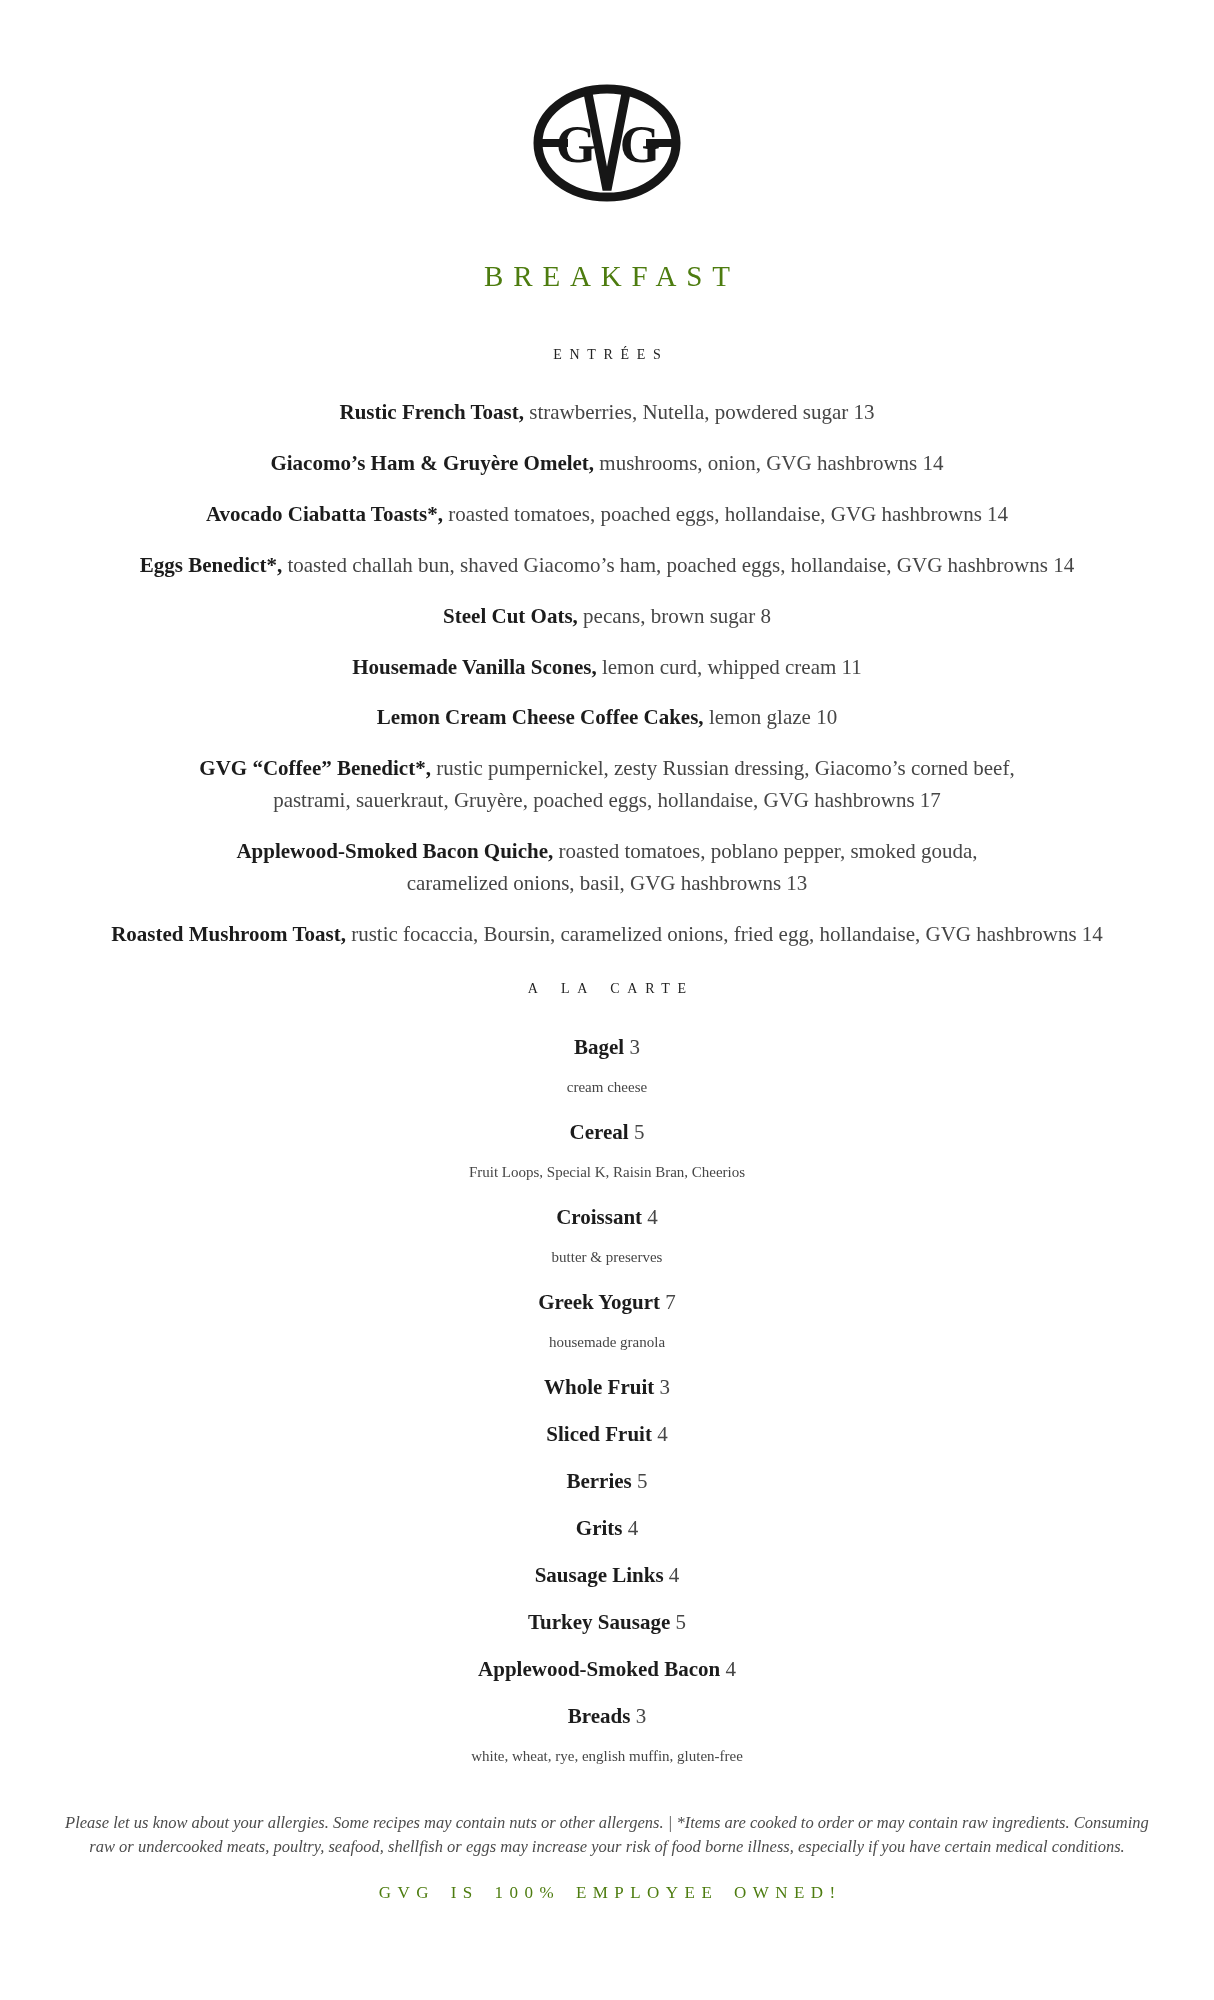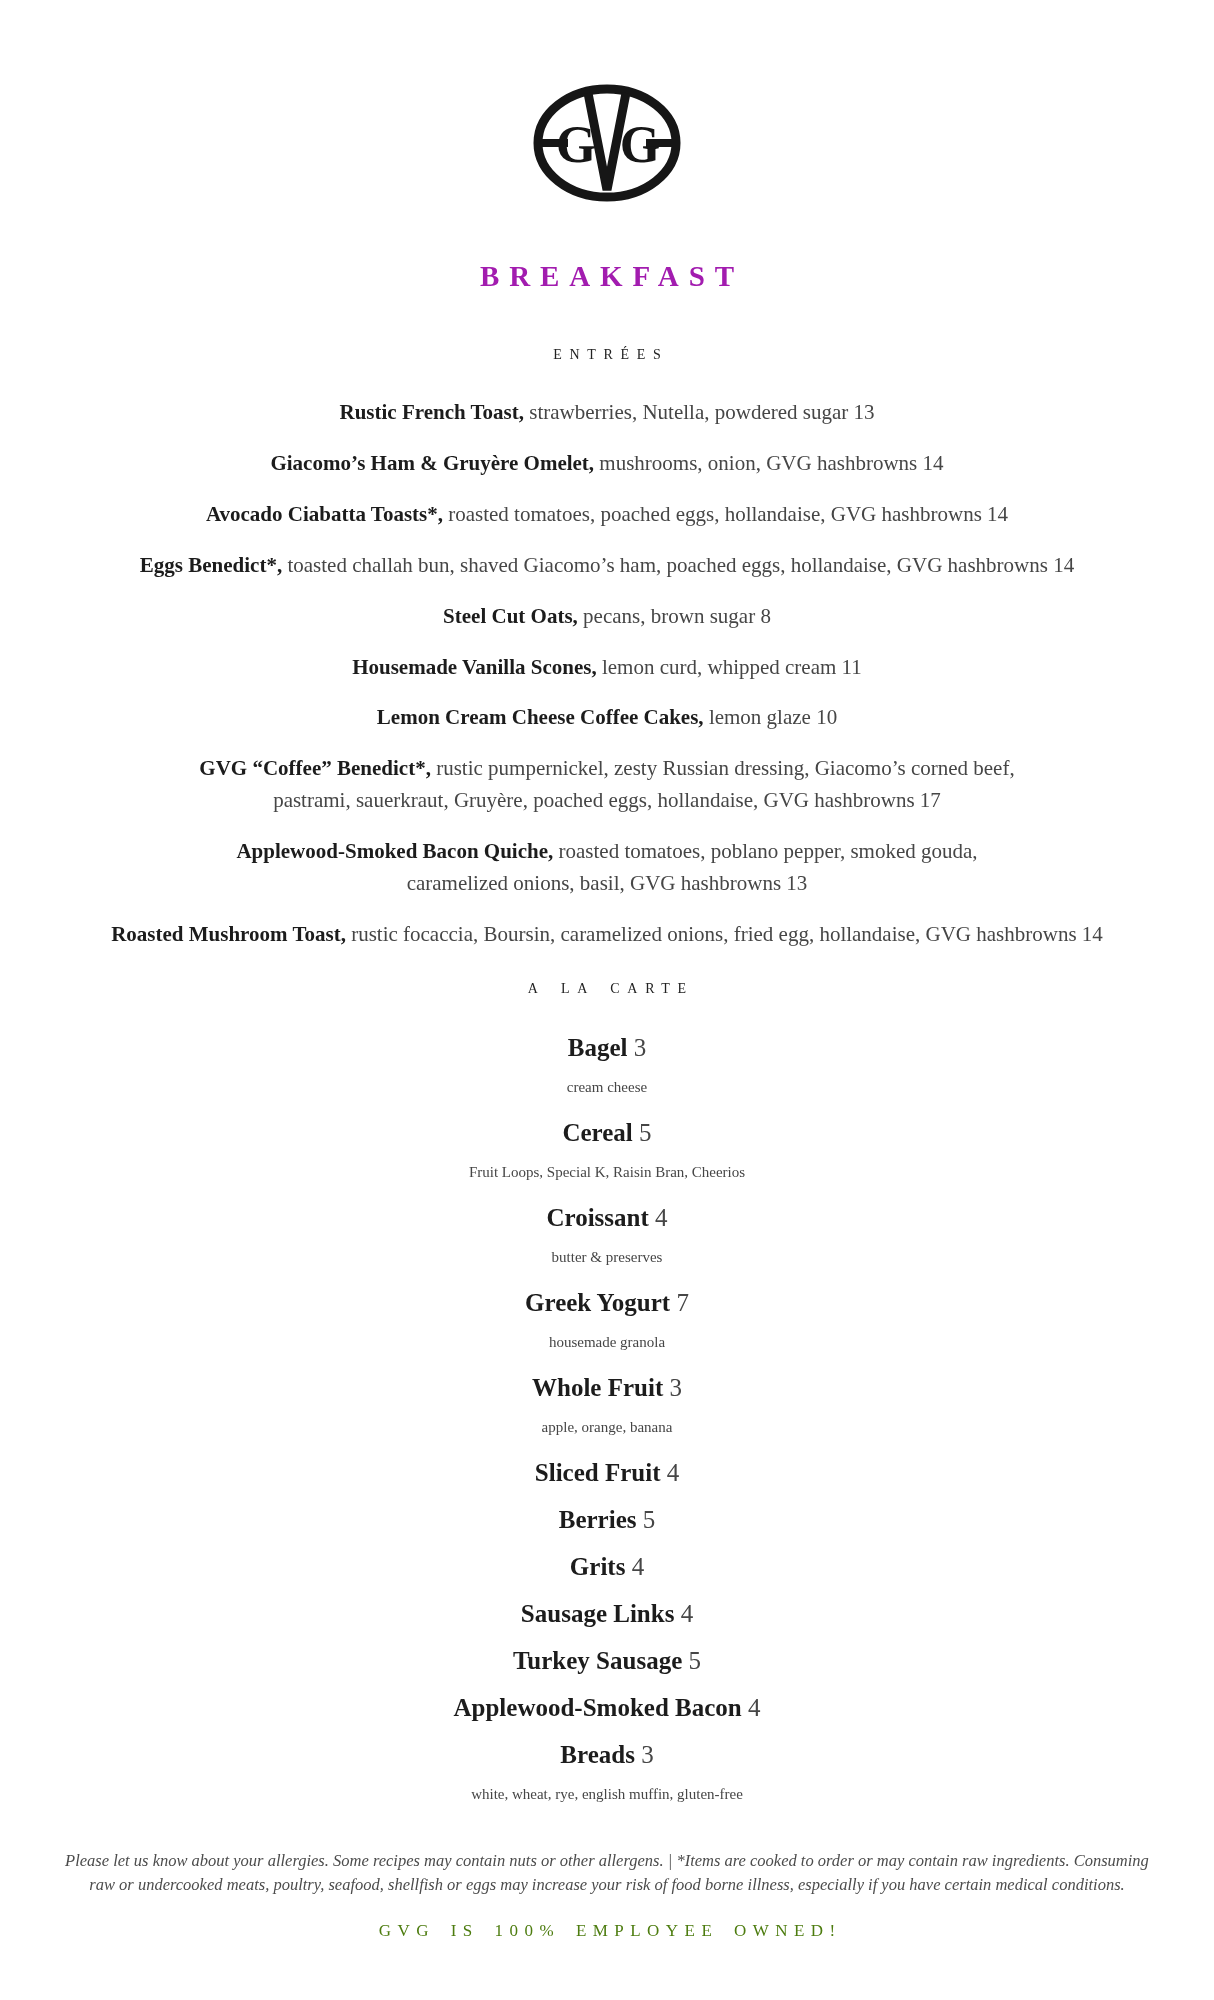--- a/index.html
+++ b/index.html
@@ -31,10 +31,10 @@
   h1.title{
     margin:58px 0 0 0;
     font-size:29px;
-    font-weight:700;
+    font-weight:400;
     letter-spacing:0.34em;
     text-indent:0.34em;
-    color:#a21caf;
+    color:#4d7c0f;
   }
   h2.sec-heading{
     margin:54px 0 34px 0;

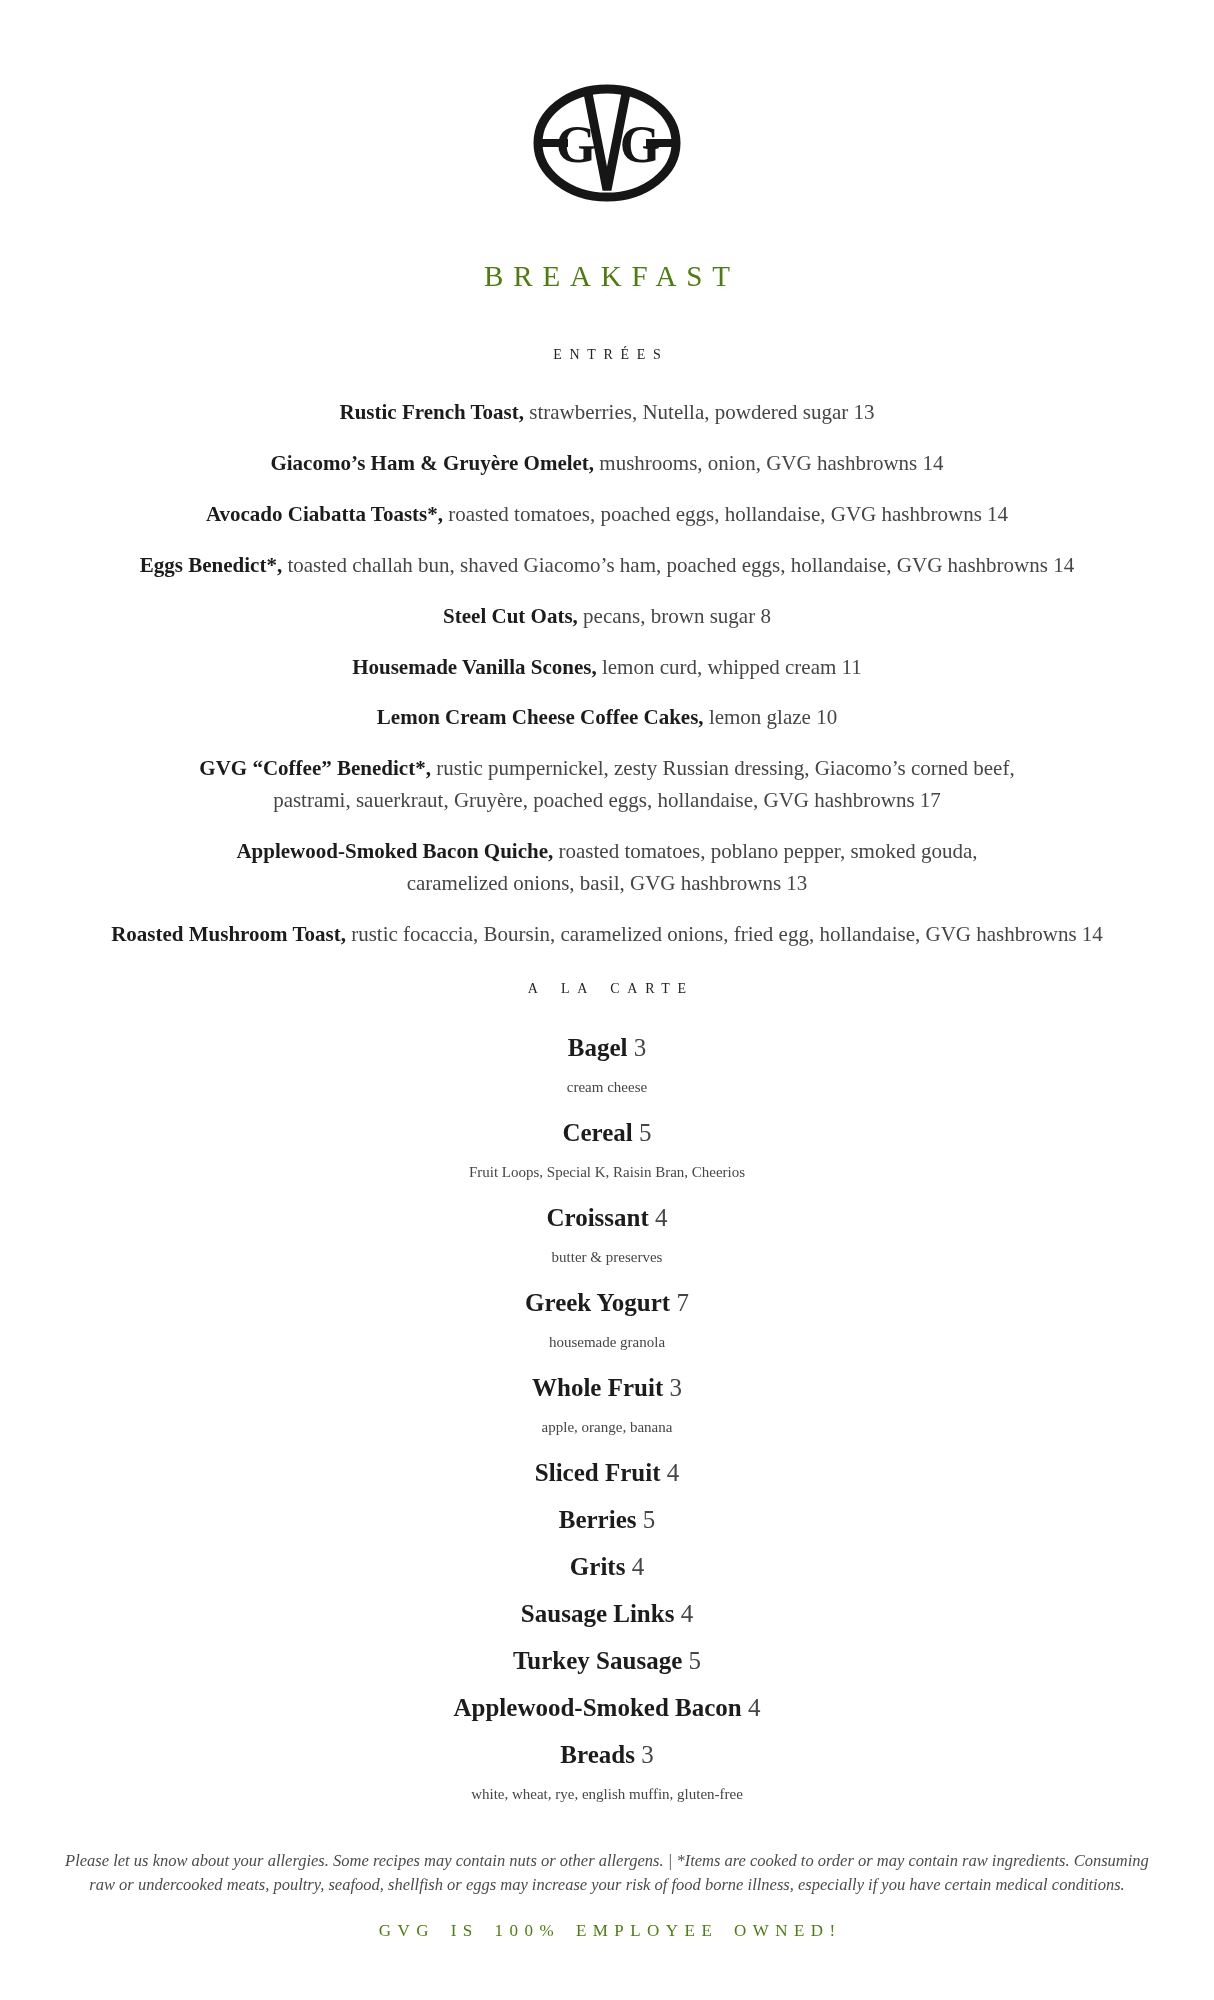--- a/index.html
+++ b/index.html
@@ -67,7 +67,7 @@
   }
   .ala-name{
     margin:12px;
-    font-size:25px;
+    font-size:21px;
     line-height:29px;
     color:var(--muted);
   }

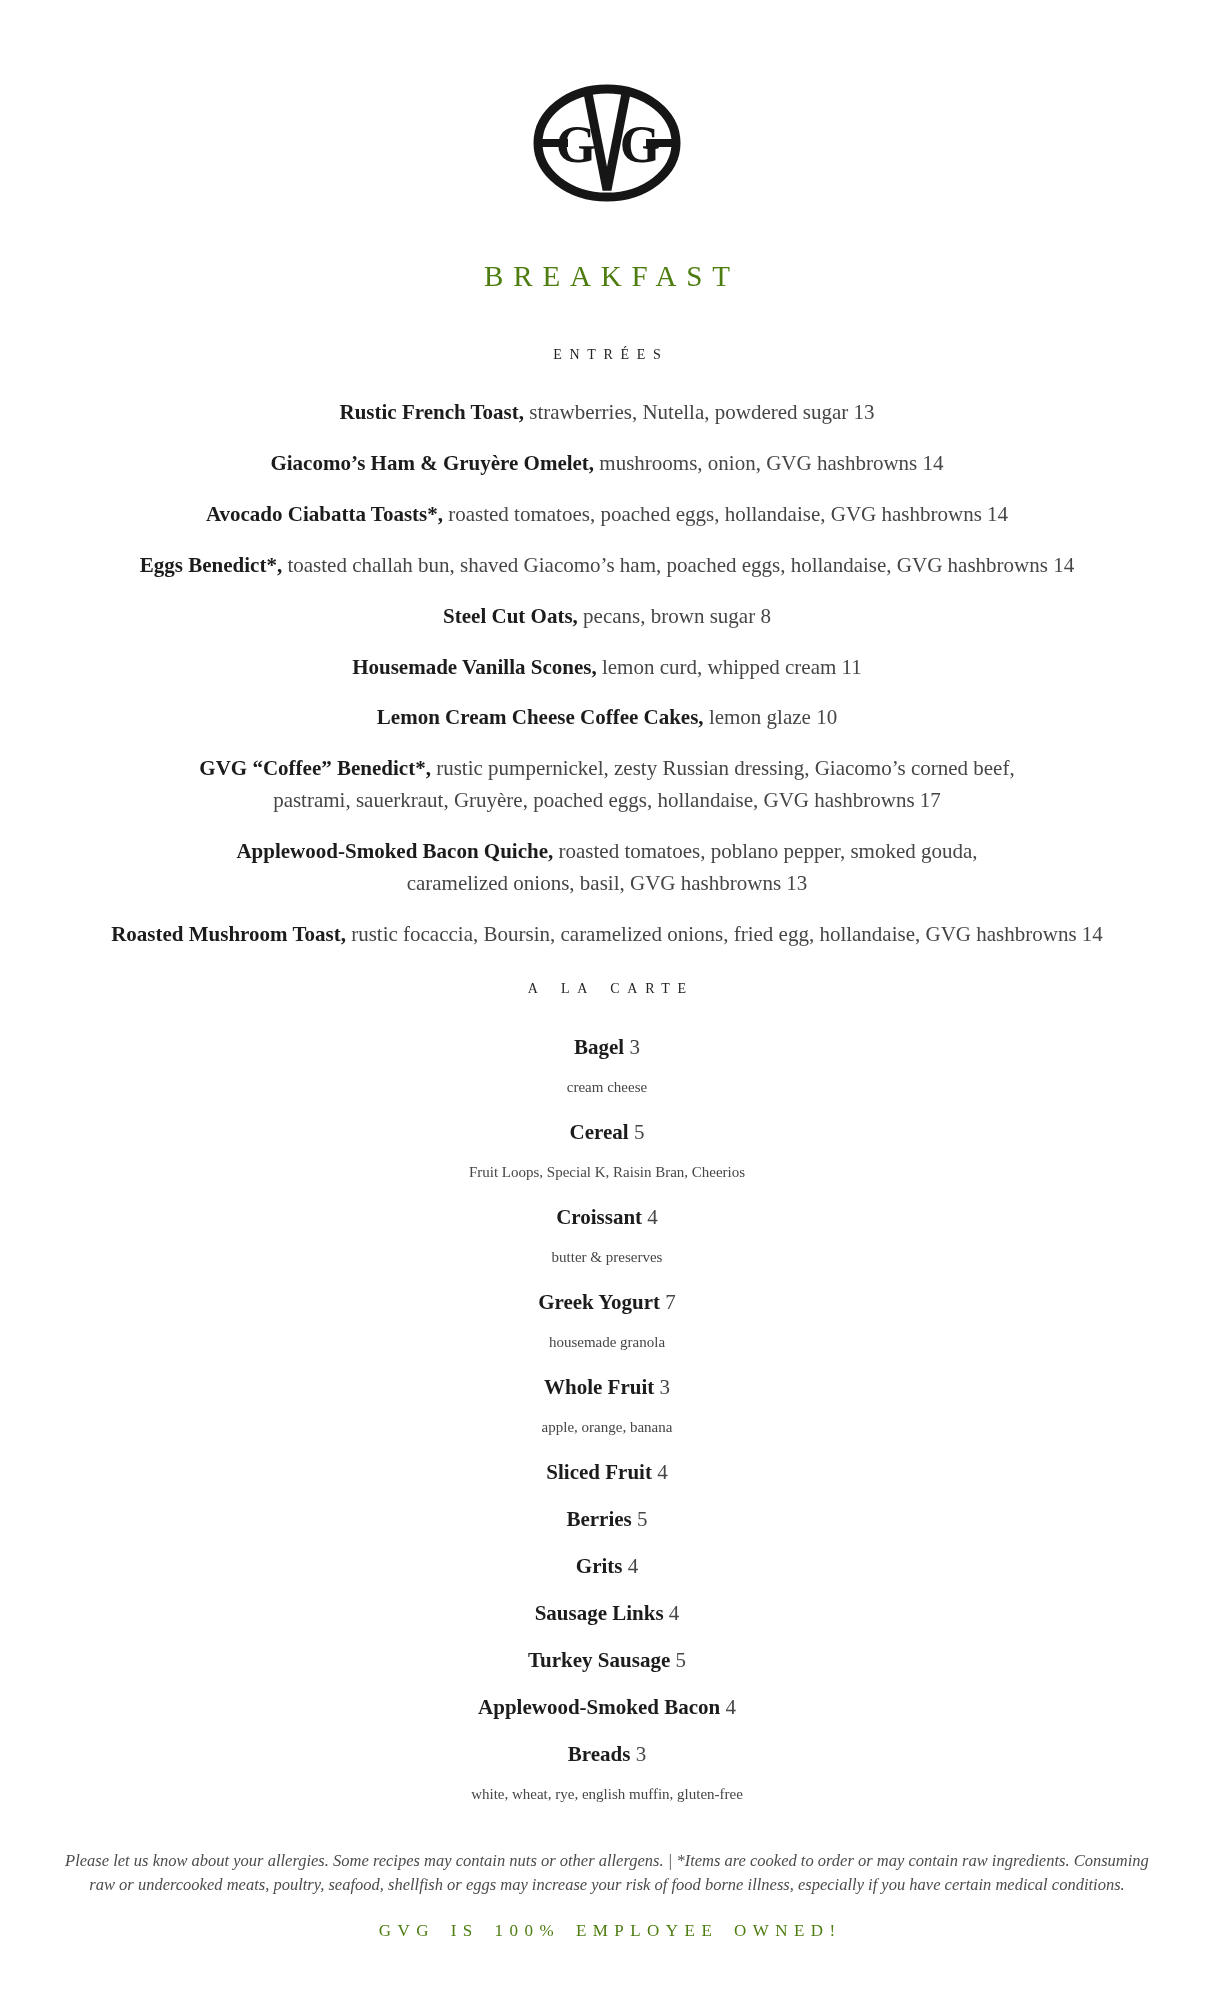--- a/index.html
+++ b/index.html
@@ -159,7 +159,6 @@
         </div>
         <div class="ala">
           <p class="ala-name"><strong>Whole Fruit</strong> <span class="price">3</span></p>
-          <p class="ala-sub">apple, orange, banana</p>
         </div>
         <div class="ala">
           <p class="ala-name"><strong>Sliced Fruit</strong> <span class="price">4</span></p>

